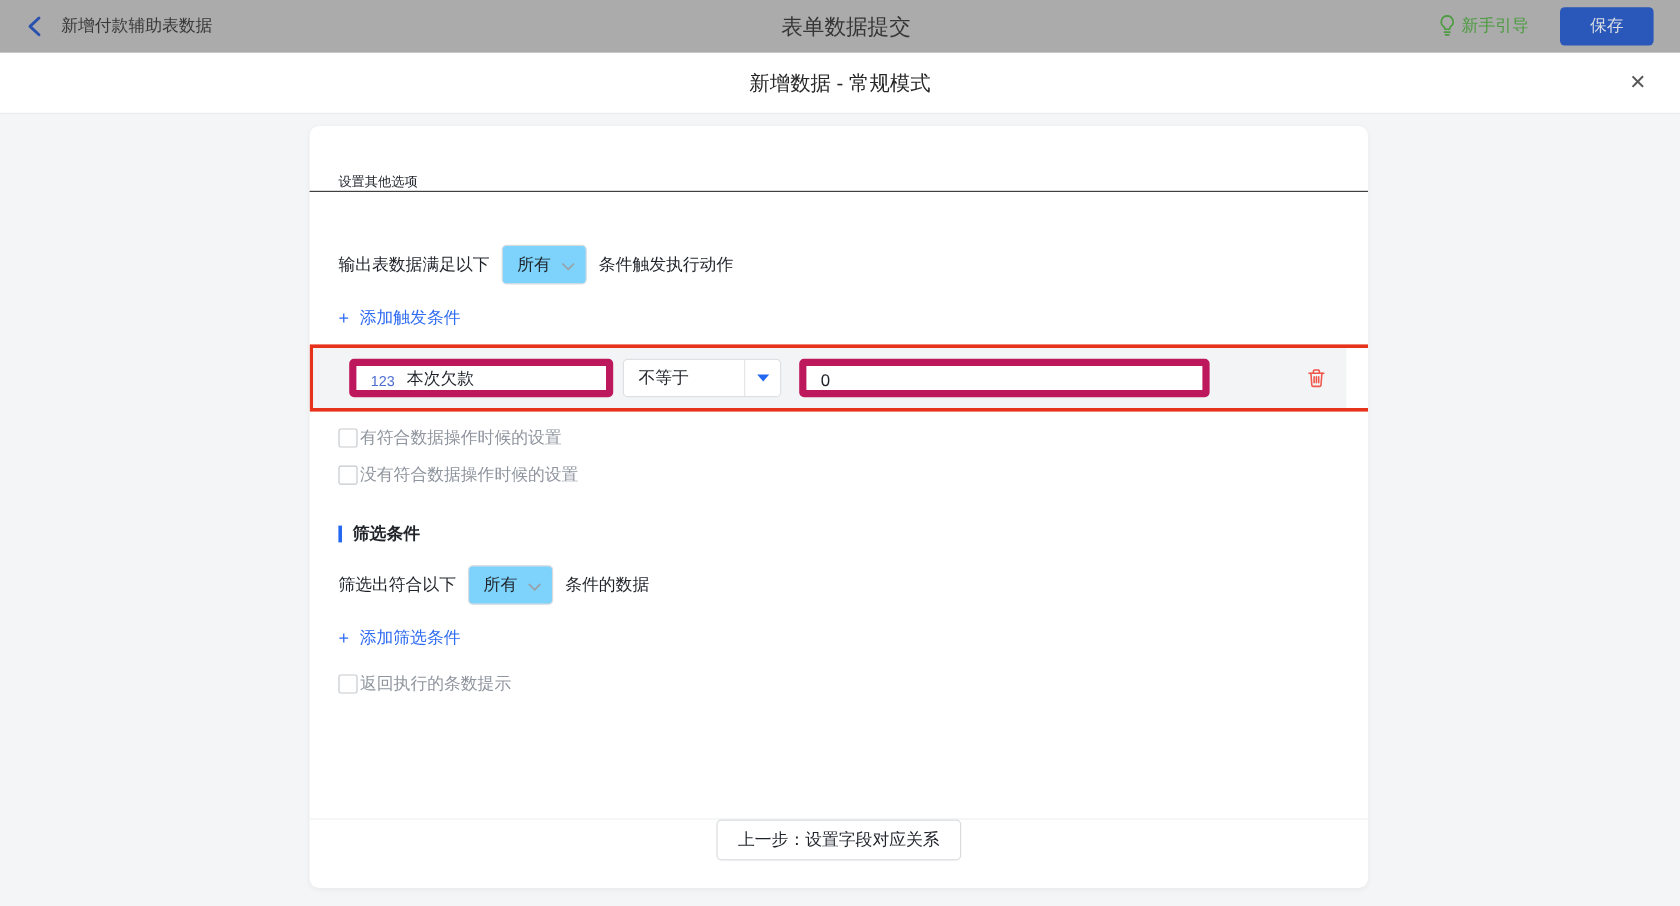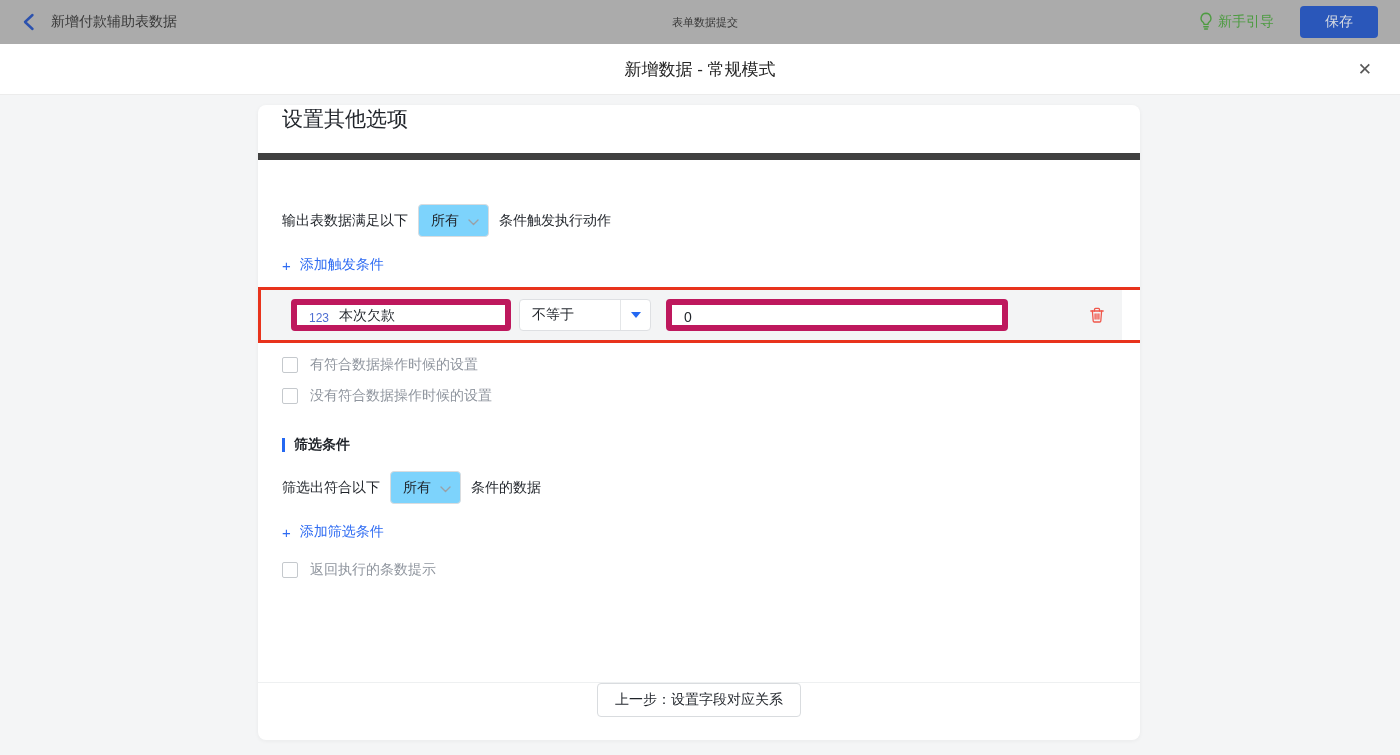--- a/index.html
+++ b/index.html
@@ -22,7 +22,7 @@
   .back-title { font-size:14px; color:#383838; }
   .topbar-center {
     position:absolute; left:10px; right:0; text-align:center;
-    font-size:11px; color:#363636;
+    font-size:18px; color:#363636;
   }
   .topbar-right { margin-left:auto; display:flex; align-items:center; gap:26px; z-index:1; }
   .guide { display:flex; align-items:center; gap:5px; font-size:14px; color:#4d9b41; cursor:pointer; }

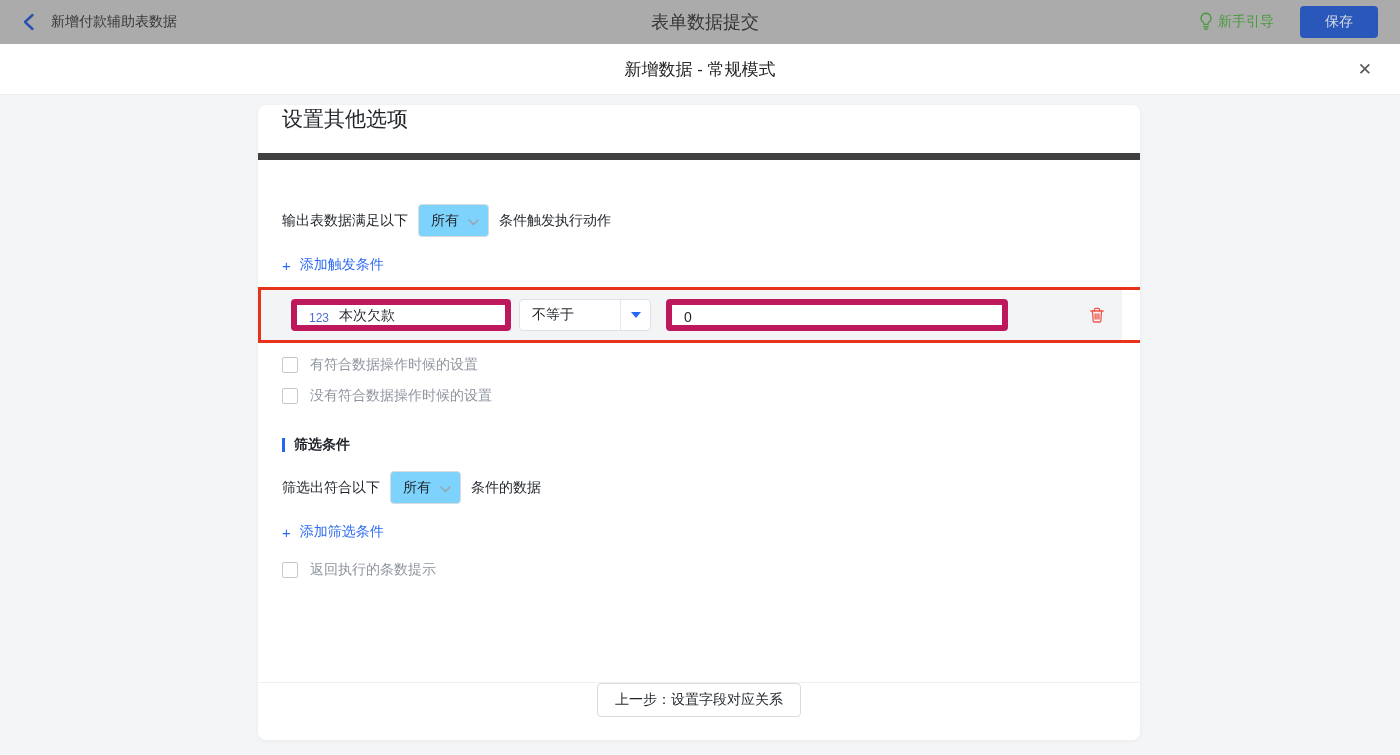--- a/index.html
+++ b/index.html
@@ -52,9 +52,9 @@
     display:flex; flex-direction:column;
   }
   .card-header {
-    height:55px; flex:none; display:flex; align-items:flex-start;
-    padding:0 24px; border-bottom:7px solid #404040;
-    font-size:21px; color:#1f2329;
+    height:55px; flex:none; display:flex; align-items:flex-end;
+    padding:0 24px; border-bottom:1px solid #404040;
+    font-size:11px; color:#1f2329;
   }
   .card-body { flex:1; padding:27px 24px 0; overflow:hidden; }
 

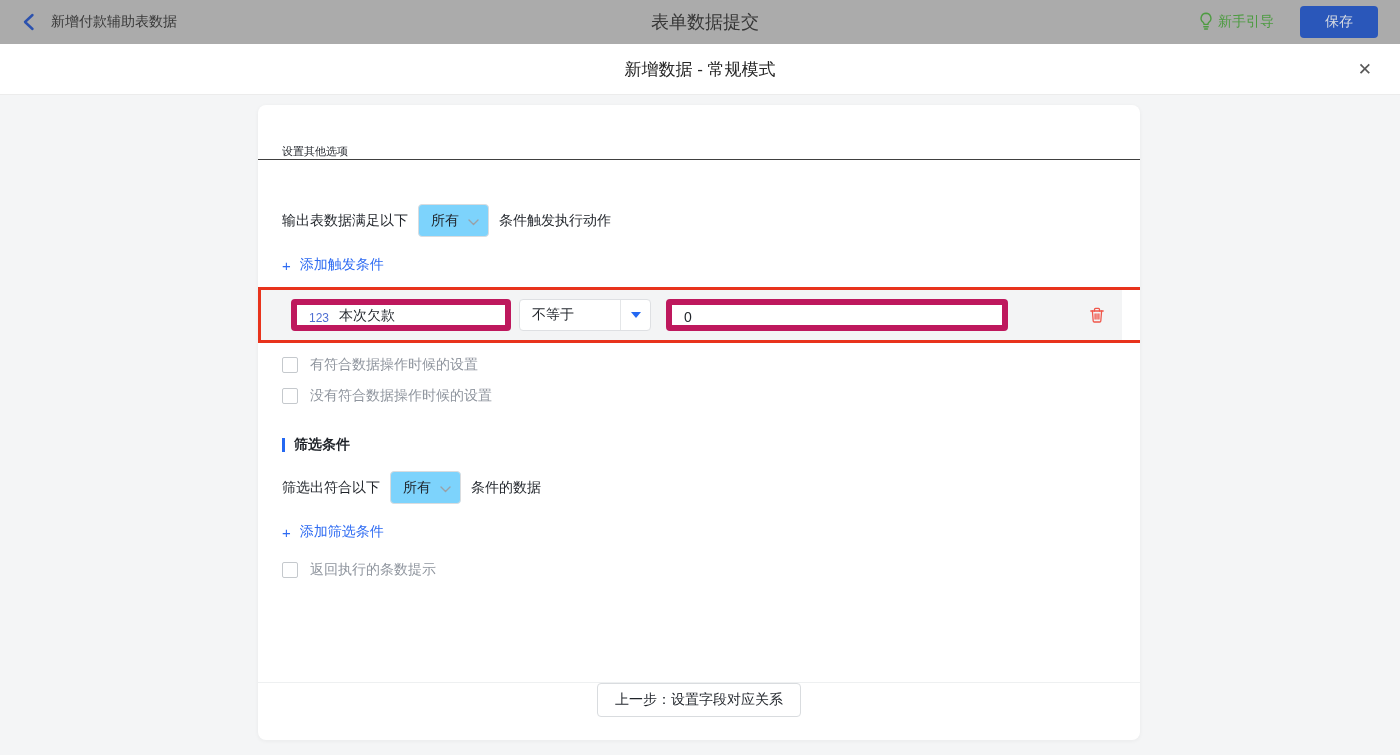--- a/index.html
+++ b/index.html
@@ -113,7 +113,7 @@
   .trash { margin-left:auto; margin-right:16px; cursor:pointer; display:flex; align-items:center; }
 
   .checkbox-row {
-    display:flex; align-items:center; gap:12px;
+    display:flex; align-items:center; gap:2px;
     margin-top:13px; font-size:14px; color:#8f959e;
   }
   .checkbox {

